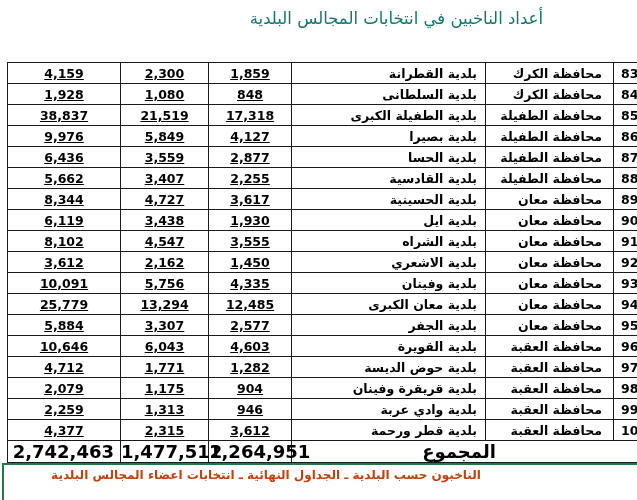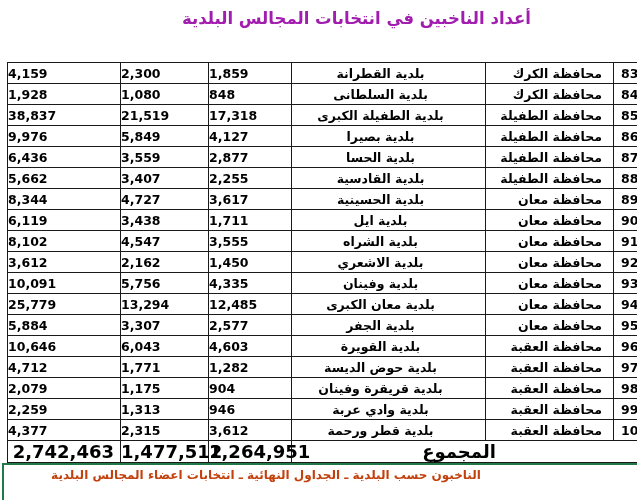--- a/index.html
+++ b/index.html
@@ -14,12 +14,12 @@
   .page-title{
     position:absolute;
     top:9px;
-    right:106px;
+    right:94px;
     direction:rtl;
     white-space:nowrap;
     font-size:16.5px;
-    font-weight:bold;
-    color:#a21caf;
+    font-weight:normal;
+    color:#0f766e;
   }
   .vote-table{
     position:absolute;

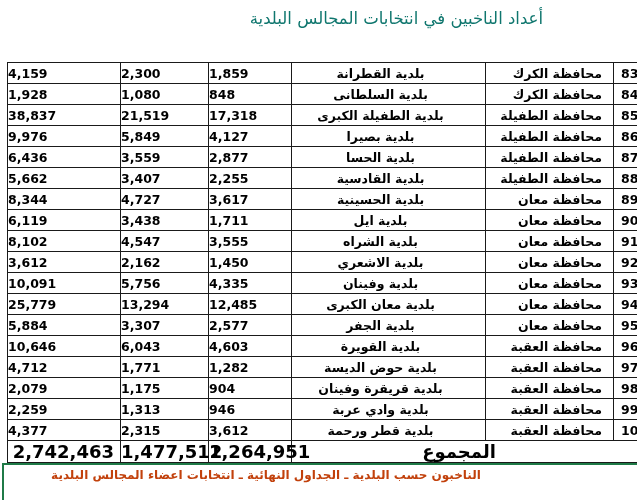--- a/index.html
+++ b/index.html
@@ -43,7 +43,7 @@
   td.cell-no{text-align:left;padding-left:7px;}
   td.cell-gov{text-align:right;padding-right:11px;}
   td.cell-mun{text-align:center;padding-right:16px;}
-  td.cell-num{text-align:left;direction:ltr;}
+  td.cell-num{text-align:center;direction:ltr;text-decoration:underline;}
   tr.total-row{height:17px;}
   tr.total-row td{font-size:18px;}
   td.cell-total-label{

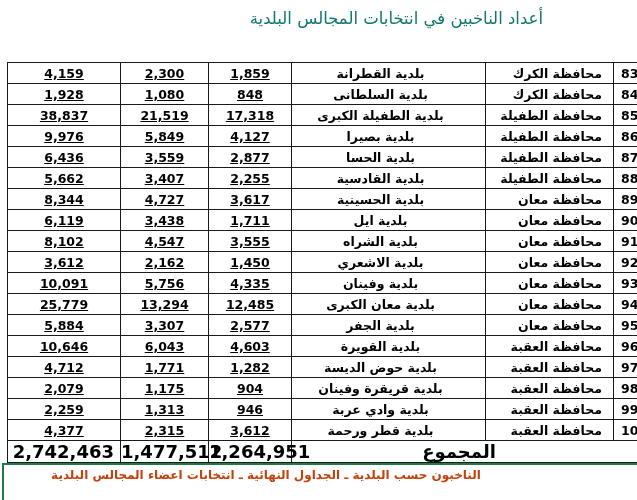--- a/index.html
+++ b/index.html
@@ -42,7 +42,7 @@
   .vote-table tr{height:21px;}
   td.cell-no{text-align:left;padding-left:7px;}
   td.cell-gov{text-align:right;padding-right:11px;}
-  td.cell-mun{text-align:center;padding-right:16px;}
+  td.cell-mun{text-align:right;padding-right:8px;}
   td.cell-num{text-align:center;direction:ltr;text-decoration:underline;}
   tr.total-row{height:17px;}
   tr.total-row td{font-size:18px;}

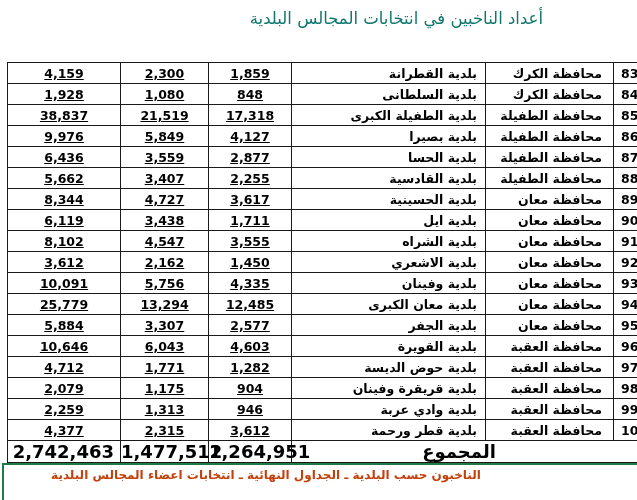--- a/index.html
+++ b/index.html
@@ -152,7 +152,7 @@
         <td class="cell-no">90</td>
         <td class="cell-gov">محافظة معان</td>
         <td class="cell-mun">بلدية ايل</td>
-        <td class="cell-num">1,711</td>
+        <td class="cell-num">1,930</td>
         <td class="cell-num">3,438</td>
         <td class="cell-num">6,119</td>
       </tr>

